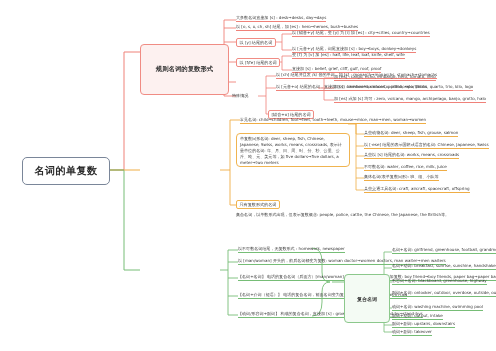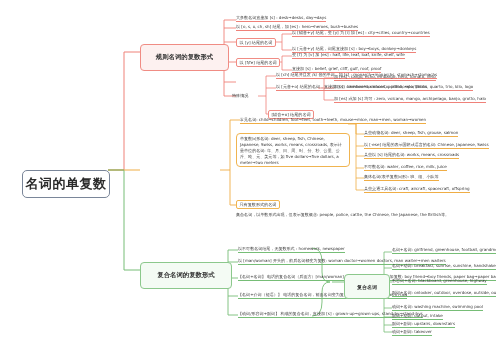--- a/index.html
+++ b/index.html
@@ -29,7 +29,7 @@
     border-radius:4px;
     display:flex;align-items:center;justify-content:center;
     font-size:6.4px;font-weight:bold;color:#333;
-    white-space:nowrap;padding:4px 6px;
+    white-space:nowrap;padding:16px 6px;
   }
   .b-red{border:1px solid #f08c84;background:#fdf1f0;}
   .b-org{border:1px solid #f0b450;background:#fffaf0;}

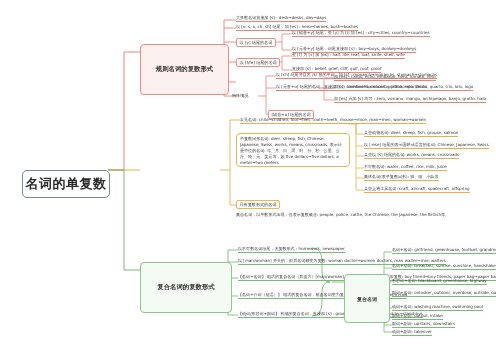--- a/index.html
+++ b/index.html
@@ -19,7 +19,7 @@
     border:1.2px solid #7a8699;border-radius:5px;
     background:#fff;
     display:flex;align-items:center;justify-content:center;
-    font-size:13px;font-weight:bold;color:#2b2b2b;letter-spacing:.5px;margin-top:13px;
+    font-size:10px;font-weight:bold;color:#2b2b2b;letter-spacing:.5px;
   }
 
   

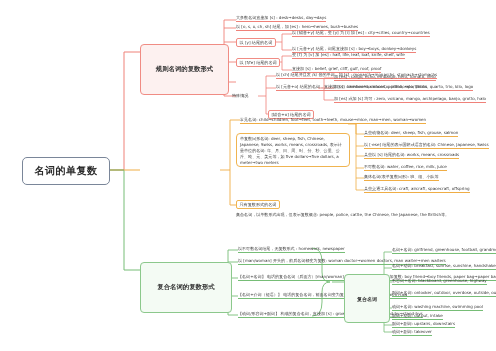--- a/index.html
+++ b/index.html
@@ -162,9 +162,6 @@
   <div class="sublabel boxed box-org cjk" style="left:236px;top:200px;">只有复数形式的名词</div>
   <div class="row cjk" style="left:236px;top:212px;">集合名词，以单数形式出现，但表示复数概念: people, police, cattle, the Chinese, the Japanese, the British等。</div>
 
-  <div class="branch b-grn cjk" style="left:140px;top:262px;width:78px;">
-    <span>复合名词的复数形式</span>
-  </div>
 
   <div class="row u-grn cjk" style="left:238px;top:246px;">以不可数名词结尾，无复数形式 : homework, newspaper</div>
   <div class="row u-grn cjk" style="left:238px;top:258px;">以 [man/woman] 开头的，前后名词都变为复数: woman doctor→women doctors, man waiter→men waiters</div>

